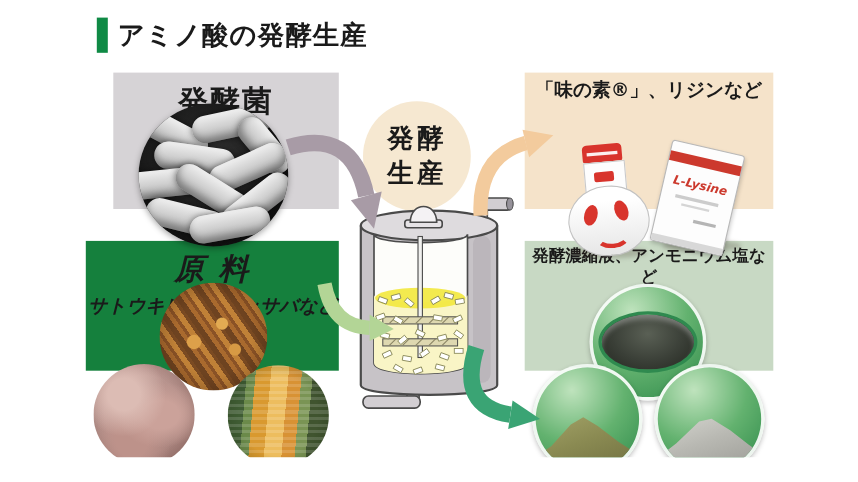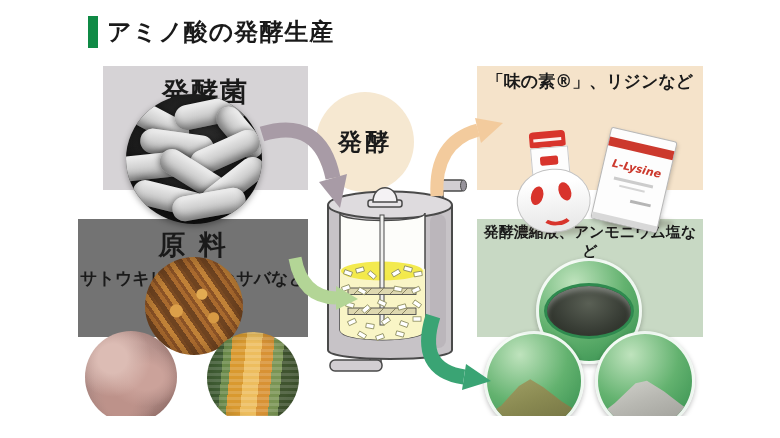--- a/index.html
+++ b/index.html
@@ -95,7 +95,7 @@
   .bag .bot{position:absolute;left:0;bottom:0;width:100%;height:6px;background:#d8d8d8;}
 
   
-  .bubble{position:absolute;left:316px;top:92px;width:98px;height:100px;border-radius:50%;
+  .bubble{position:absolute;left:330px;top:92px;width:98px;height:100px;border-radius:50%;
           background:#f6e8d1;z-index:3;display:flex;flex-direction:column;align-items:center;
           justify-content:center;font-weight:700;font-size:24px;line-height:31px;letter-spacing:3px;}
 

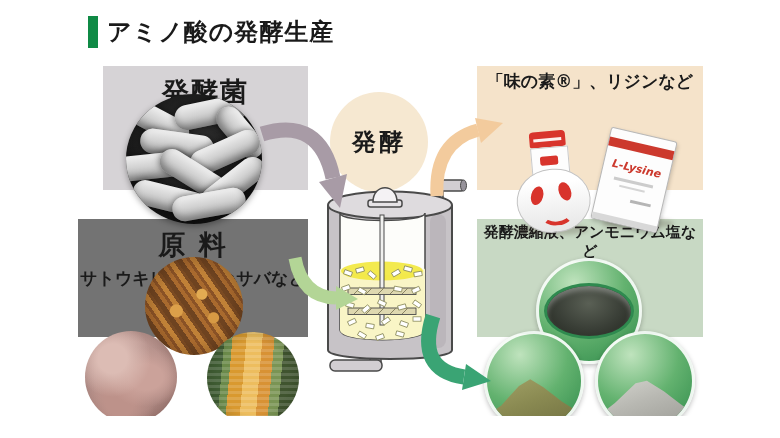--- a/index.html
+++ b/index.html
@@ -177,6 +177,7 @@
 
   <div class="bubble">
     <span>発酵</span>
+    <span>生産</span>
   </div>
 
   <svg class="tank-svg" width="155" height="212" viewBox="0 0 155 212">

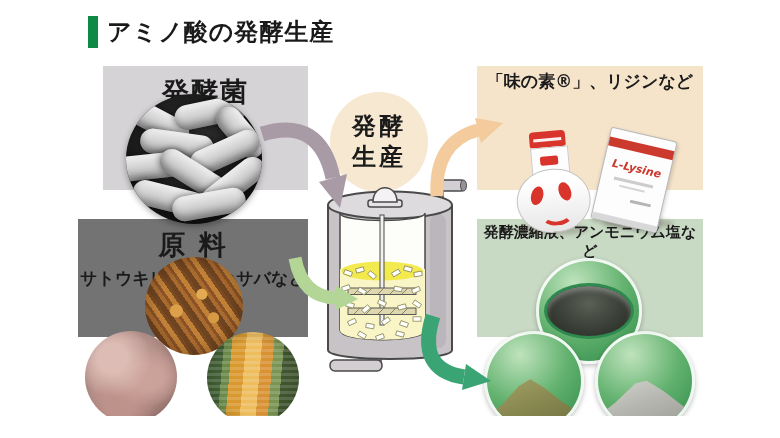--- a/index.html
+++ b/index.html
@@ -18,7 +18,7 @@
   .box-bacteria{left:103px;top:66px;width:205px;height:124px;background:#d6d3d6;}
   .box-products{left:477px;top:66px;width:226px;height:124px;background:#f5e3ca;}
   .box-products .box-sub{font-size:17px;}
-  .box-materials{left:78px;top:219px;width:230px;height:118px;background:#737373;}
+  .box-materials{left:78px;top:219px;width:230px;height:118px;background:#15803d;font-style:italic;}
   .box-materials .box-sub{font-size:17px;}
   .box-byproducts{left:477px;top:219px;width:226px;height:118px;background:#c8d9c4;}
   .box-byproducts .box-sub{font-size:15px;}

